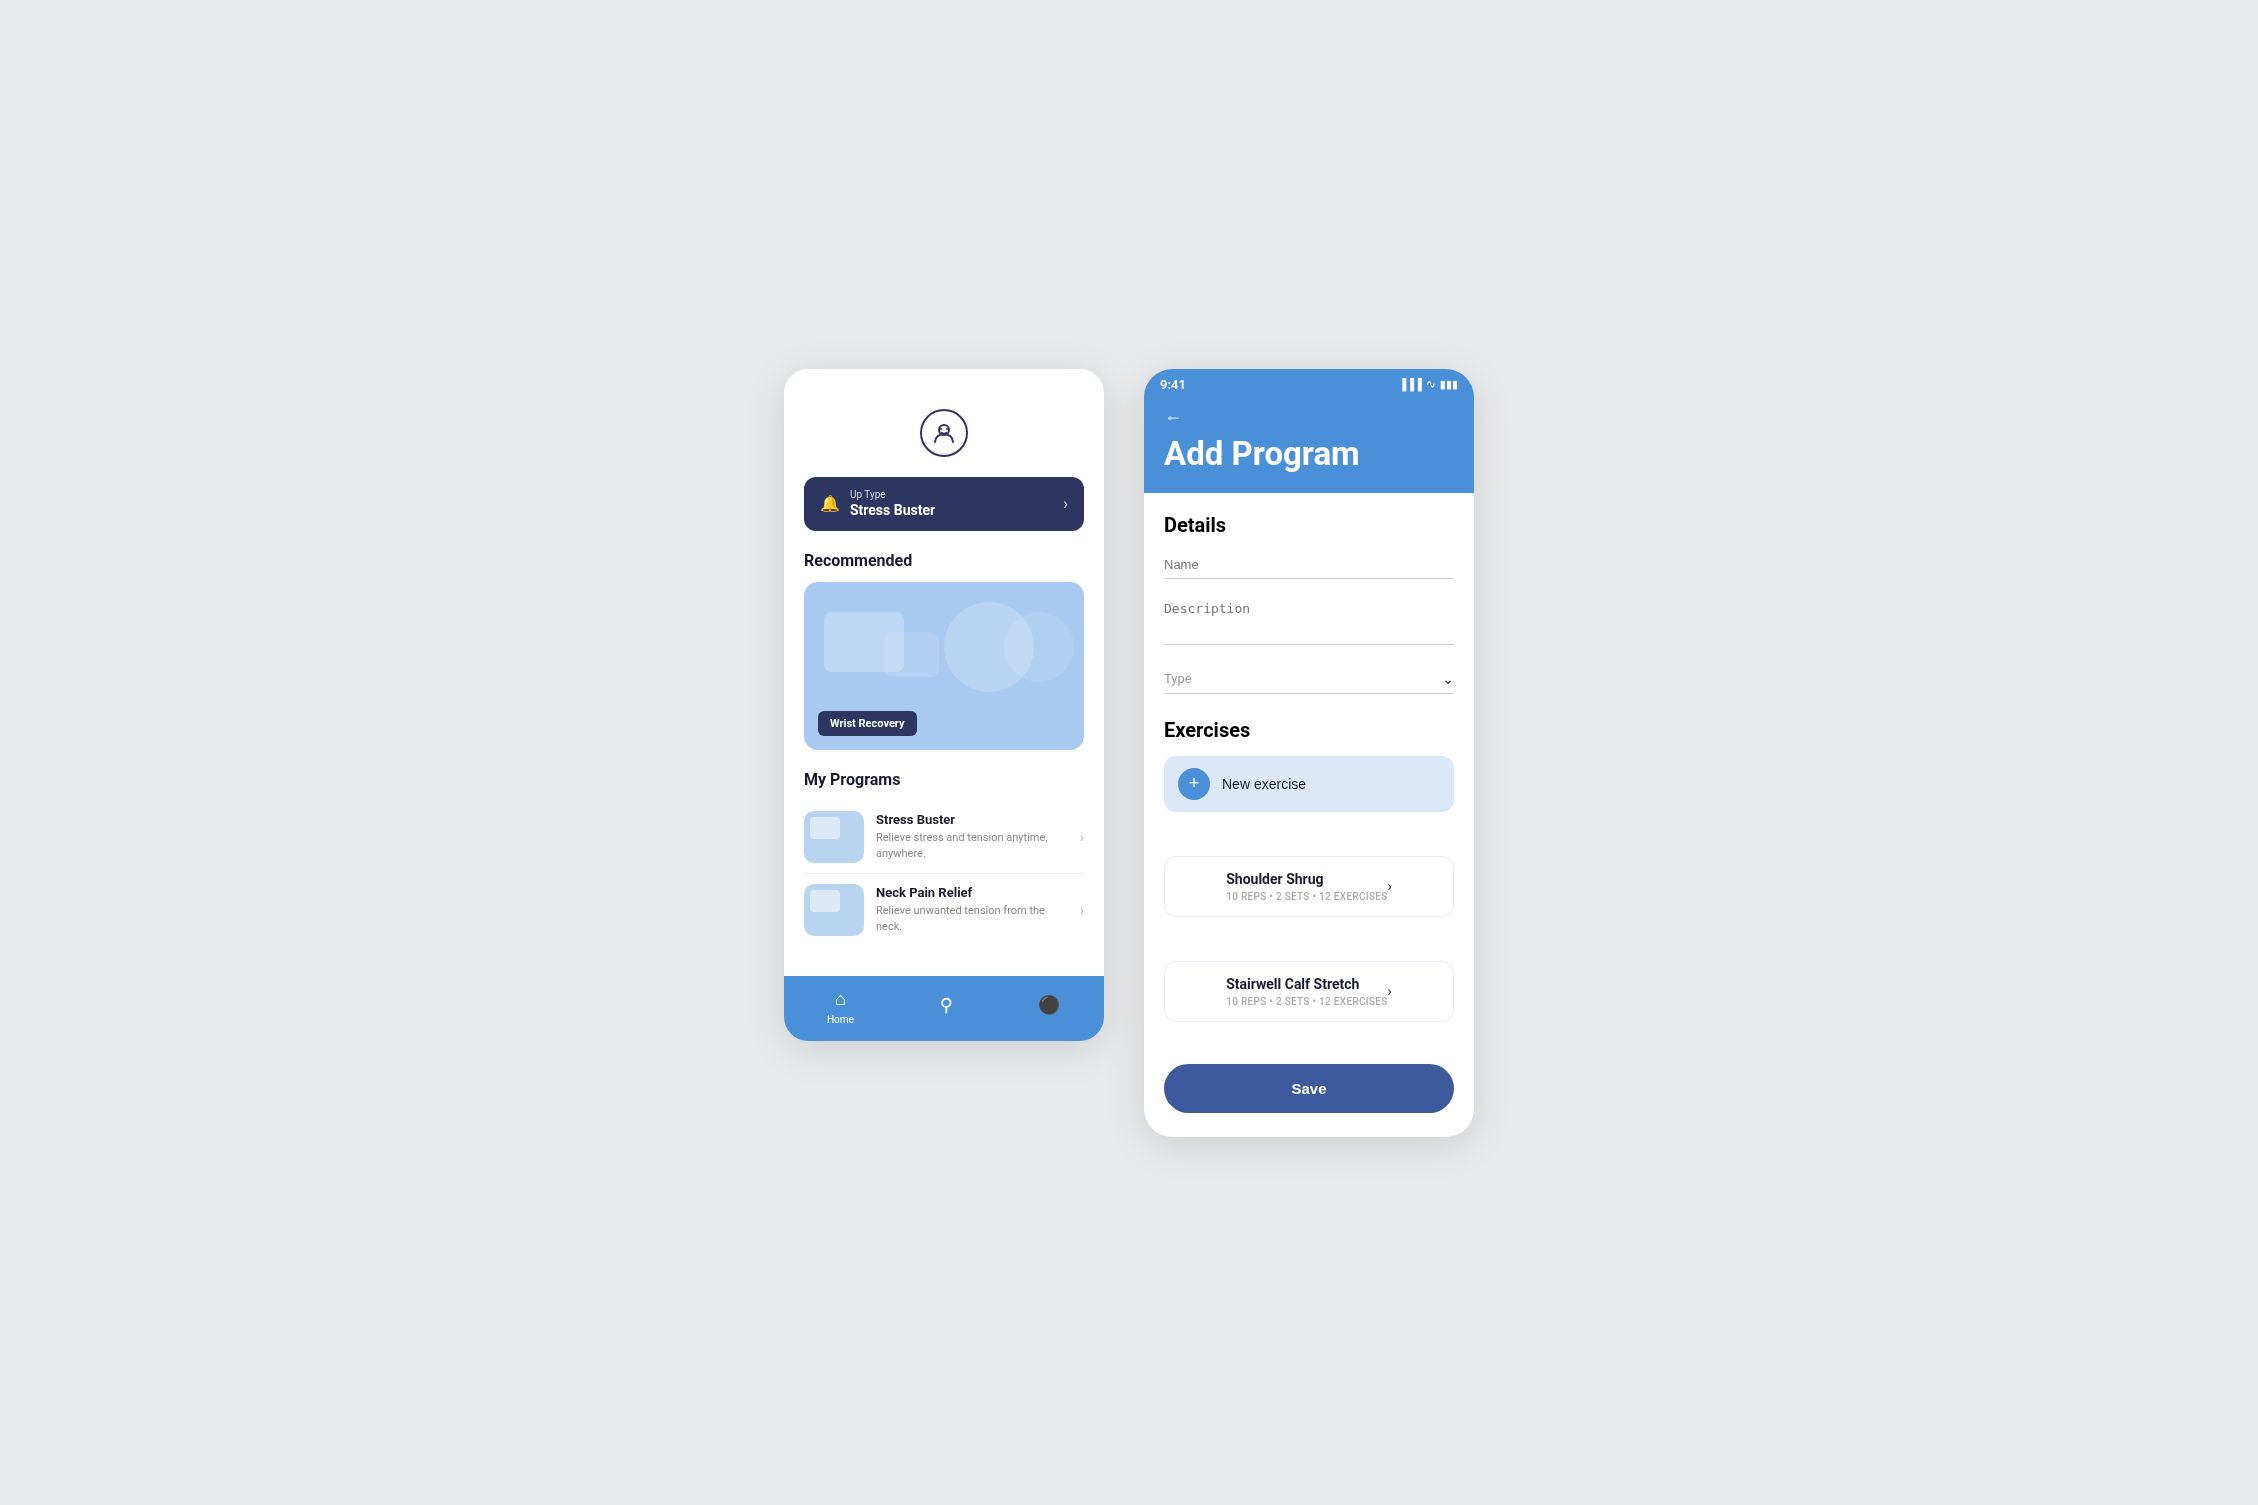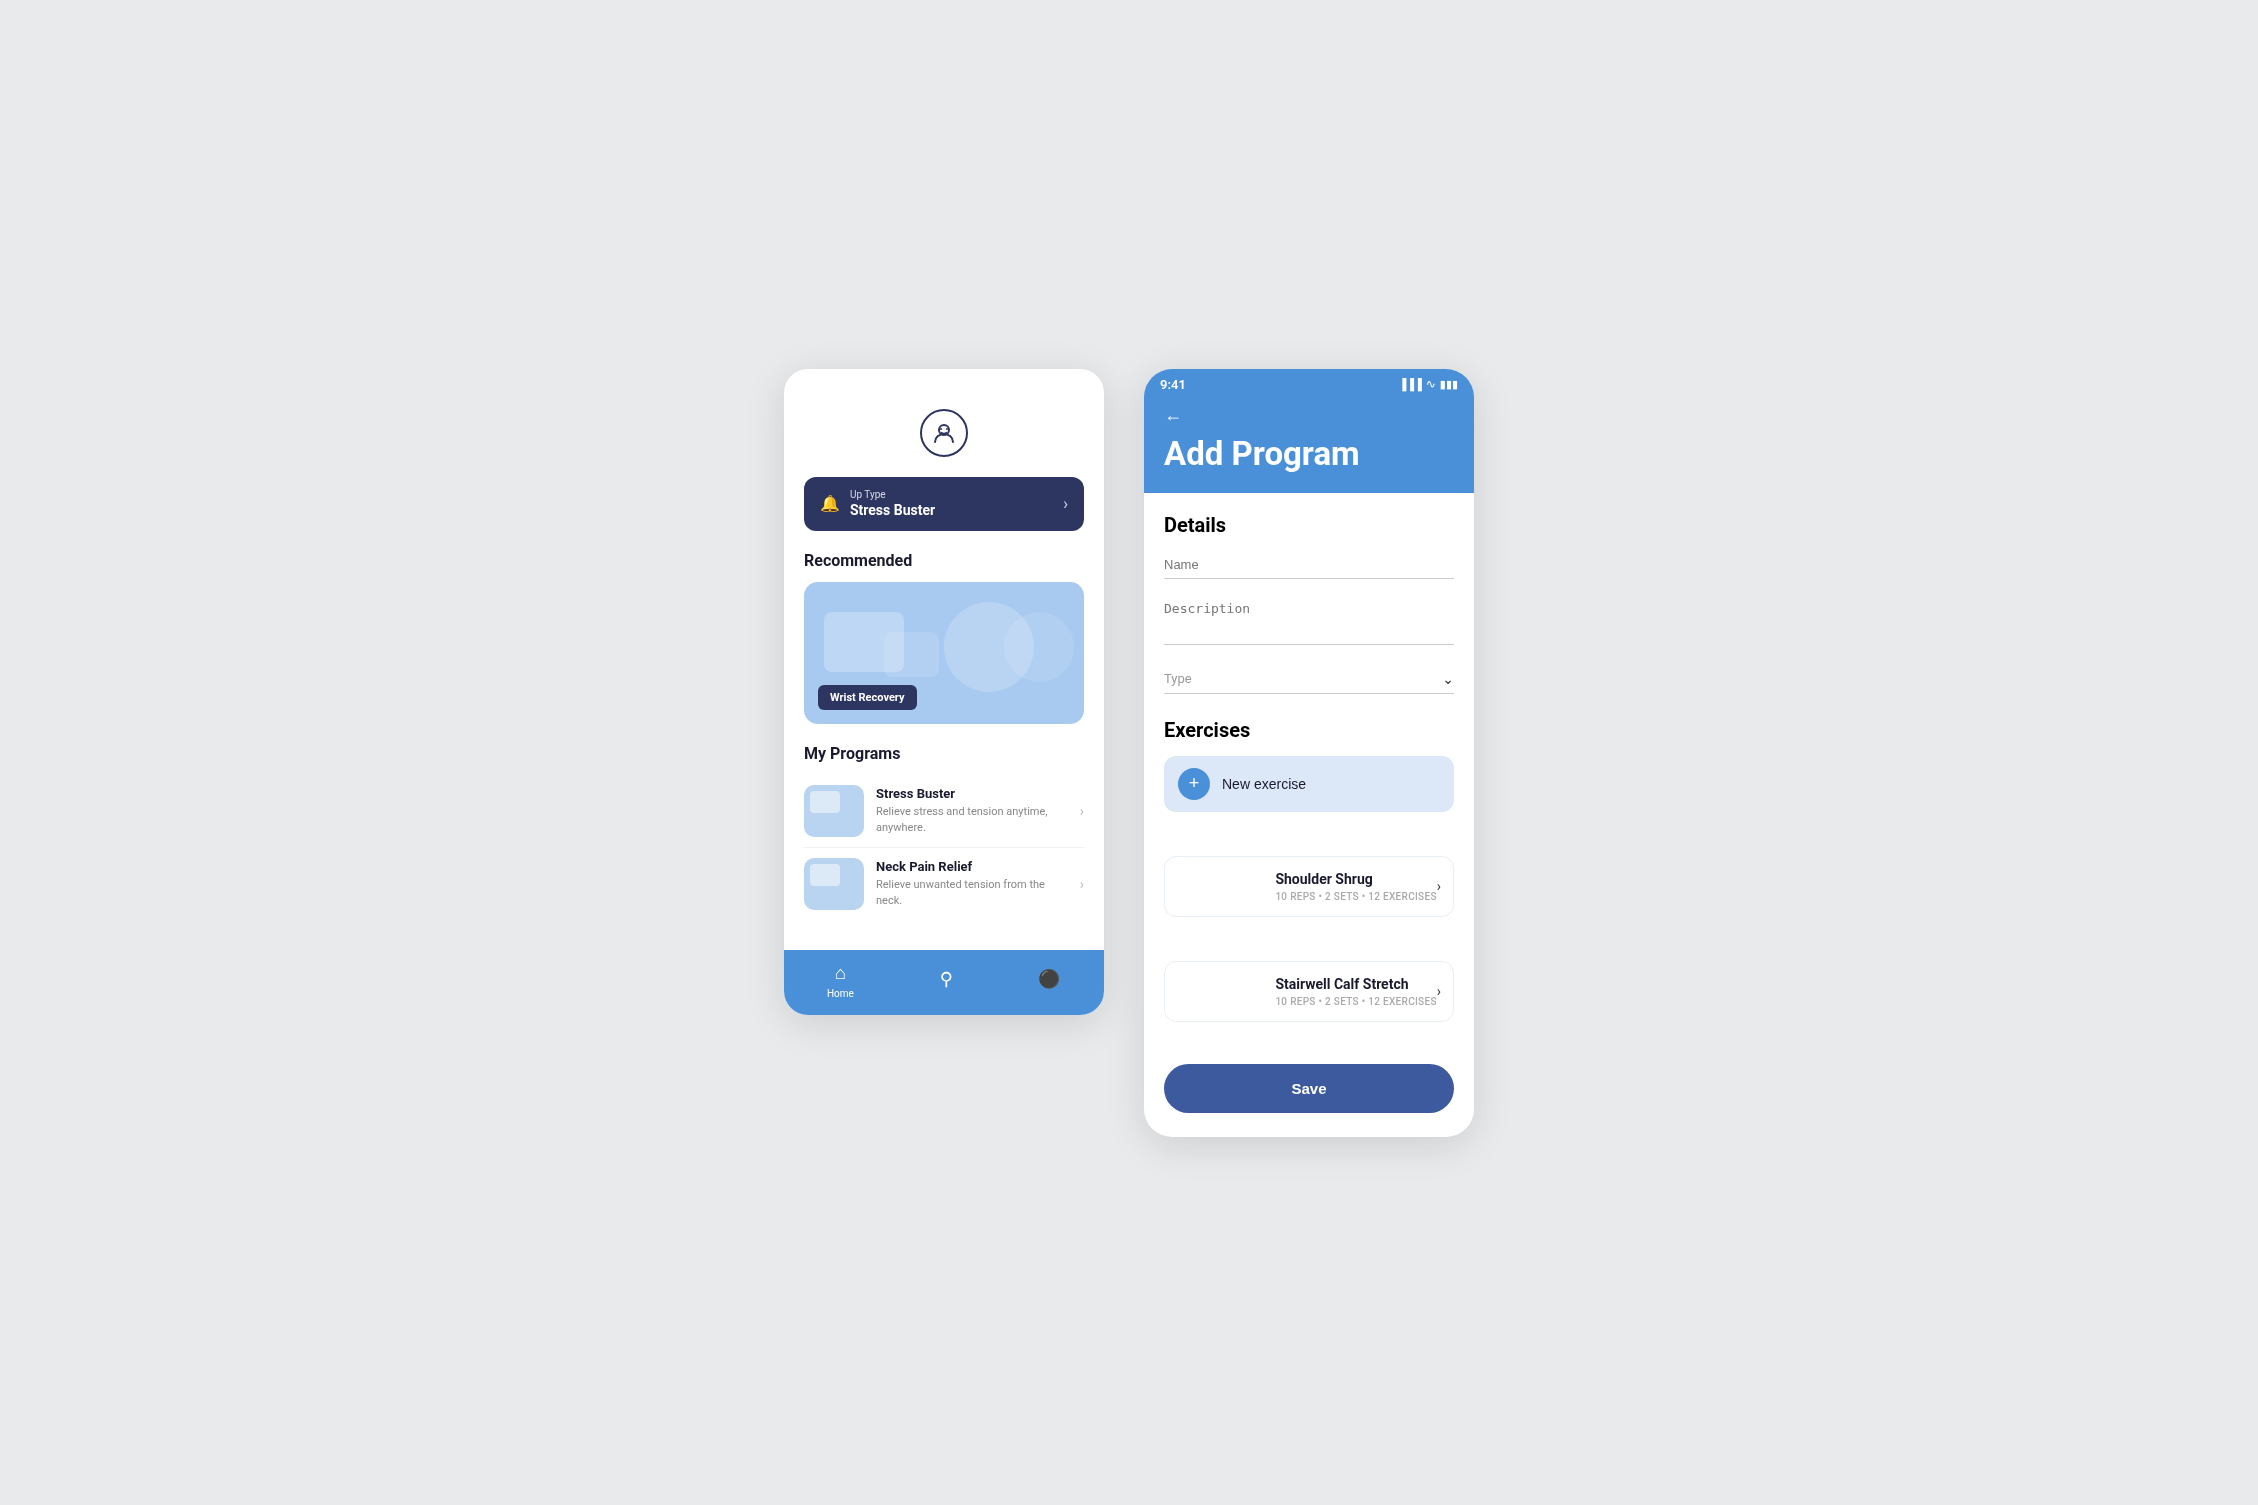--- a/index.html
+++ b/index.html
@@ -86,7 +86,7 @@
     .recommended-card {
       background: #a8caf0;
       border-radius: 14px;
-      height: 142px;
+      height: 168px;
       position: relative;
       margin-bottom: 20px;
       overflow: hidden;

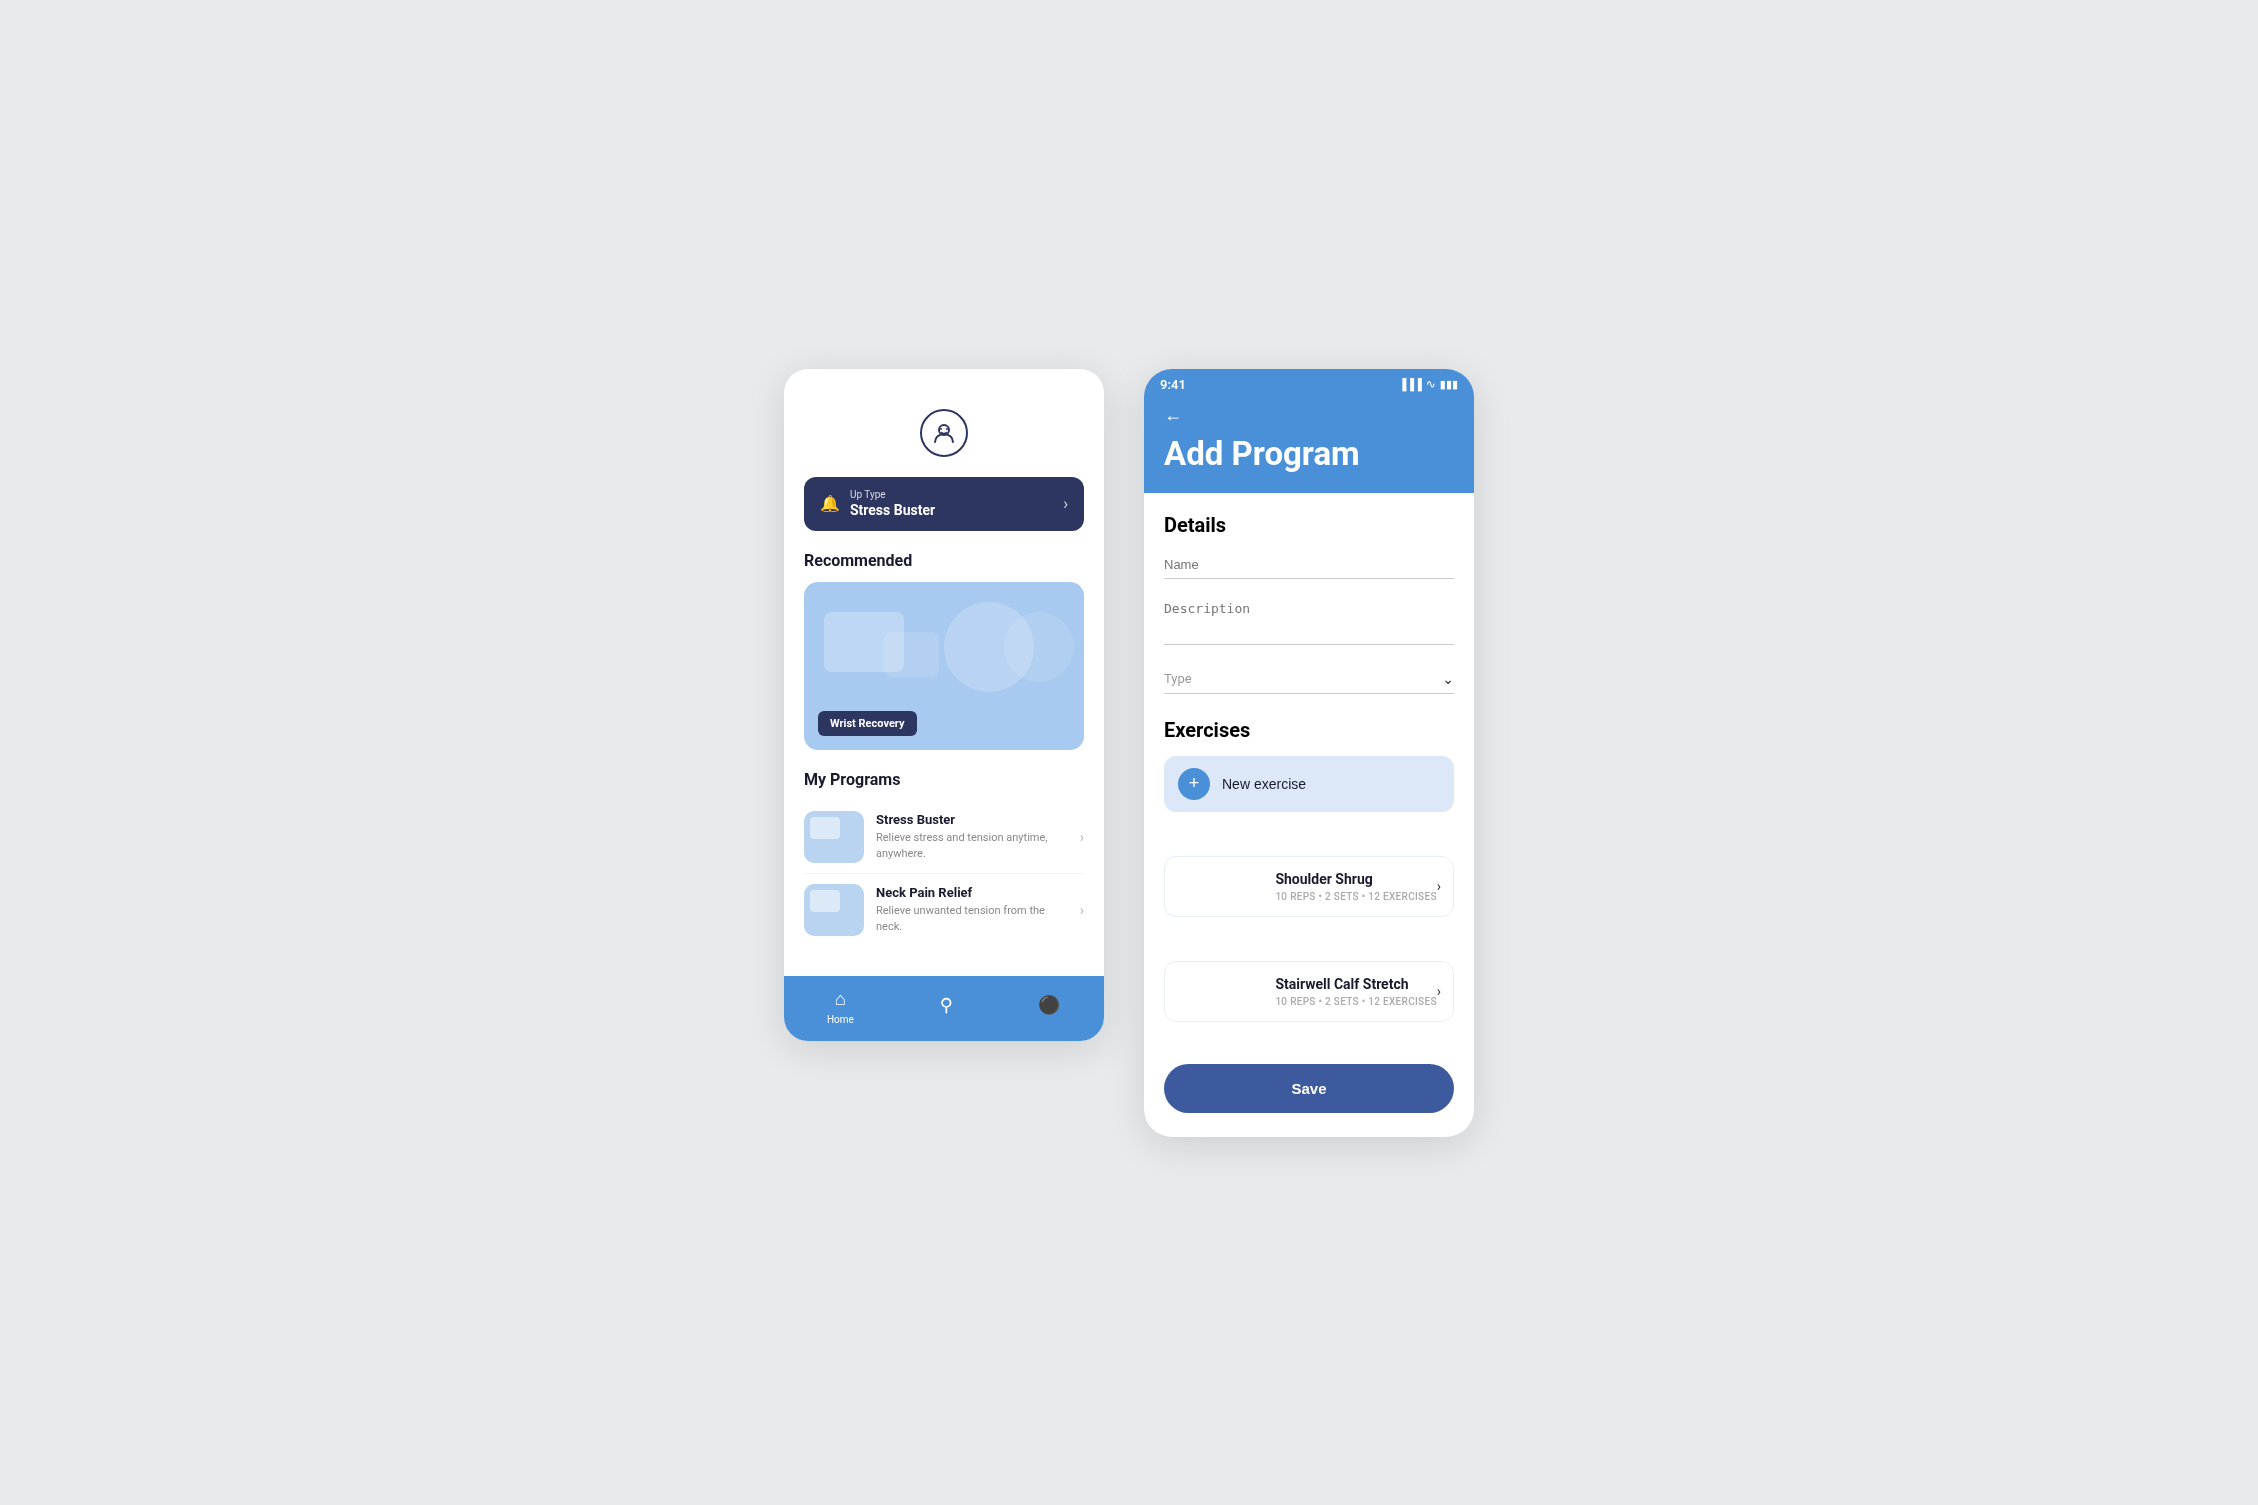--- a/index.html
+++ b/index.html
@@ -317,7 +317,7 @@
       border-radius: 12px;
       display: flex;
       align-items: center;
-      justify-content: flex-end;
+      justify-content: center;
       padding: 14px 12px;
       margin-bottom: 12px;
       cursor: pointer;

